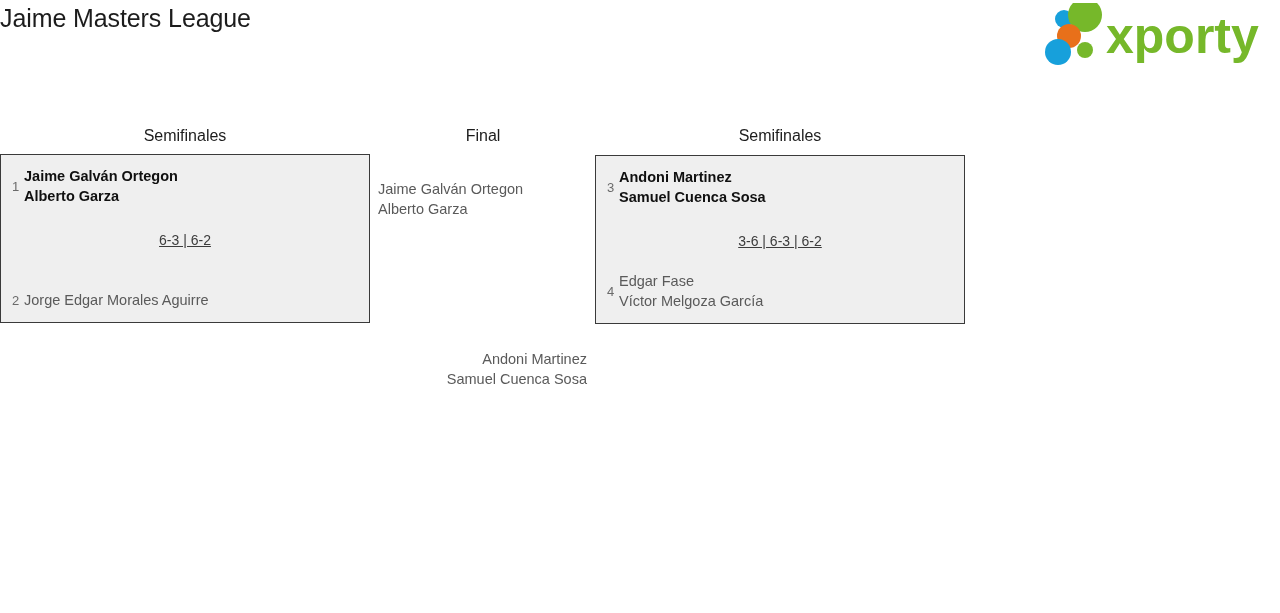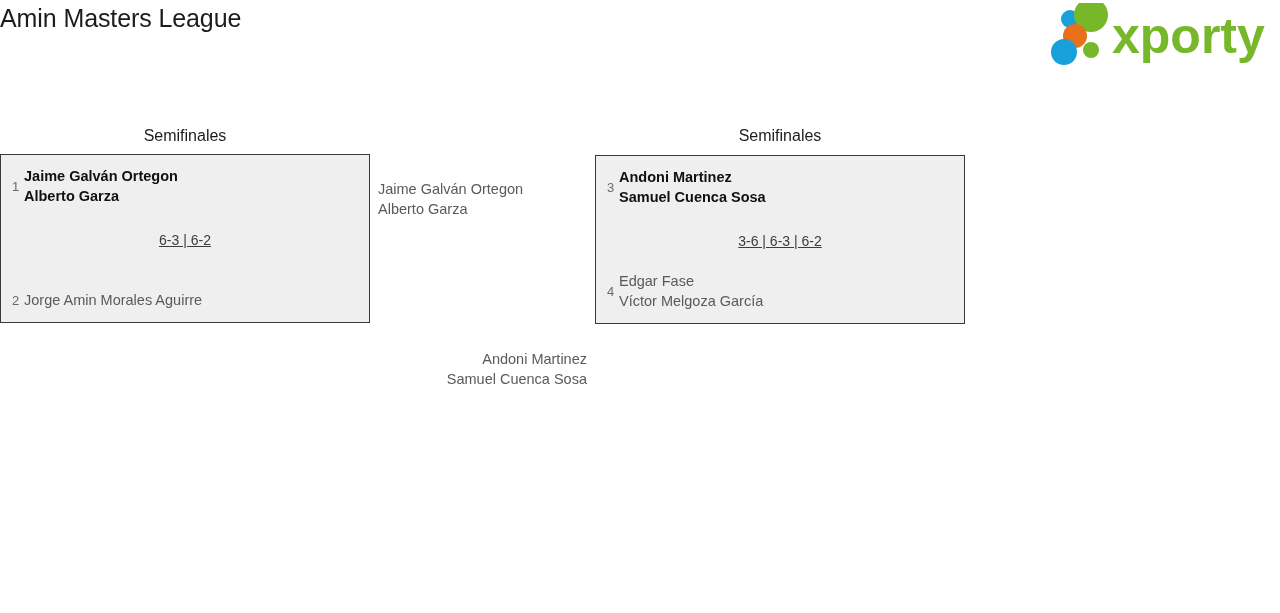--- a/index.html
+++ b/index.html
@@ -144,7 +144,7 @@
 <div id="header">
 
   <div id="title-block">
-    <span id="title-line1">Amin Masters League</span>
+    <span id="title-line1">Jaime Masters League</span>
   </div>
 
   <div id="logo">

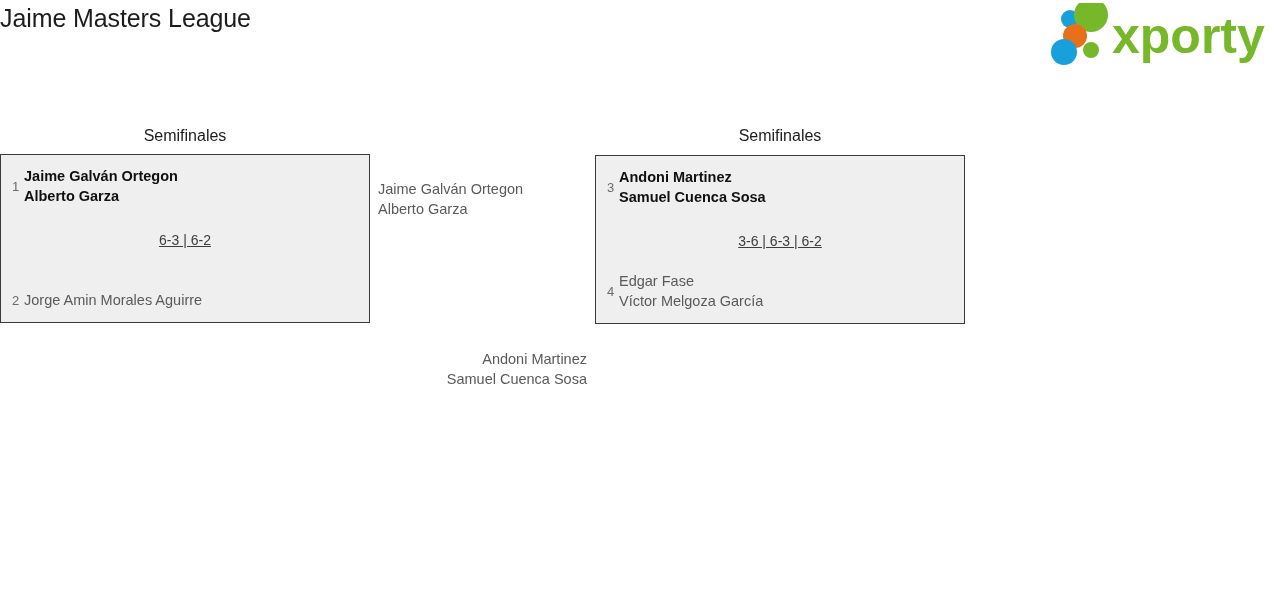--- a/index.html
+++ b/index.html
@@ -39,7 +39,7 @@
   
   #logo {
     position: absolute;
-    right: 8px;
+    right: 14px;
     top: 3px;
     width: 226px;
     height: 62px;

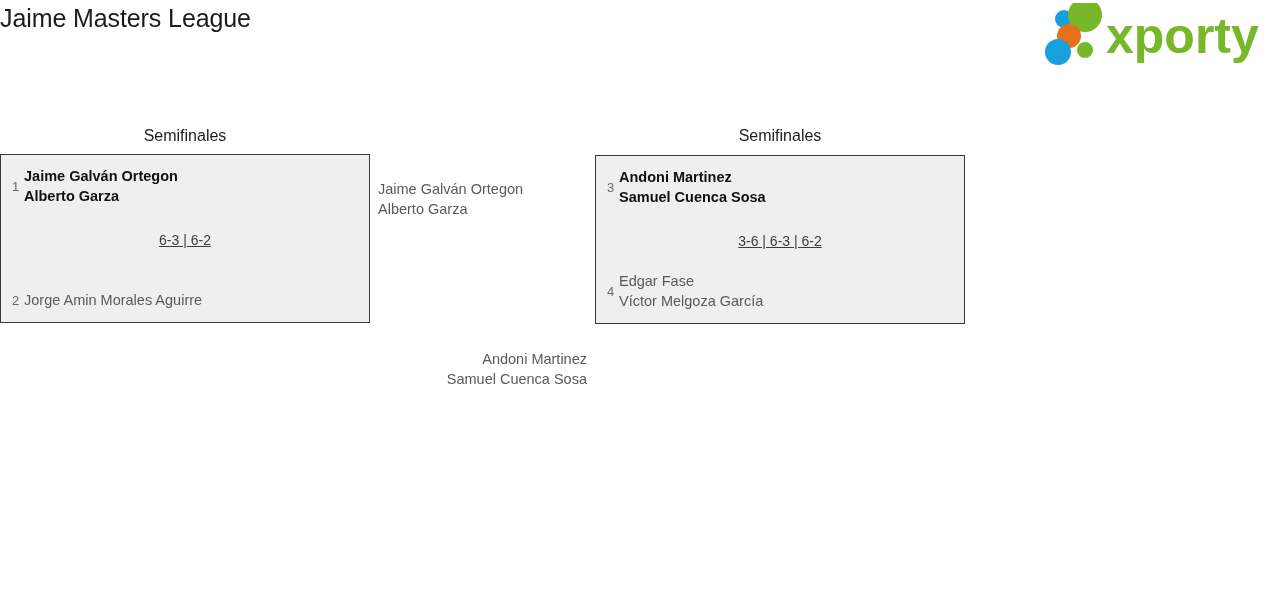--- a/index.html
+++ b/index.html
@@ -164,6 +164,7 @@
 <div id="bracket">
 
   <div class="round-header" id="hdr-sf-left">Semifinales</div>
+  <div class="round-header" id="hdr-final">Final</div>
   <div class="round-header" id="hdr-sf-right">Semifinales</div>
 
   <div class="match-box" id="match-left">

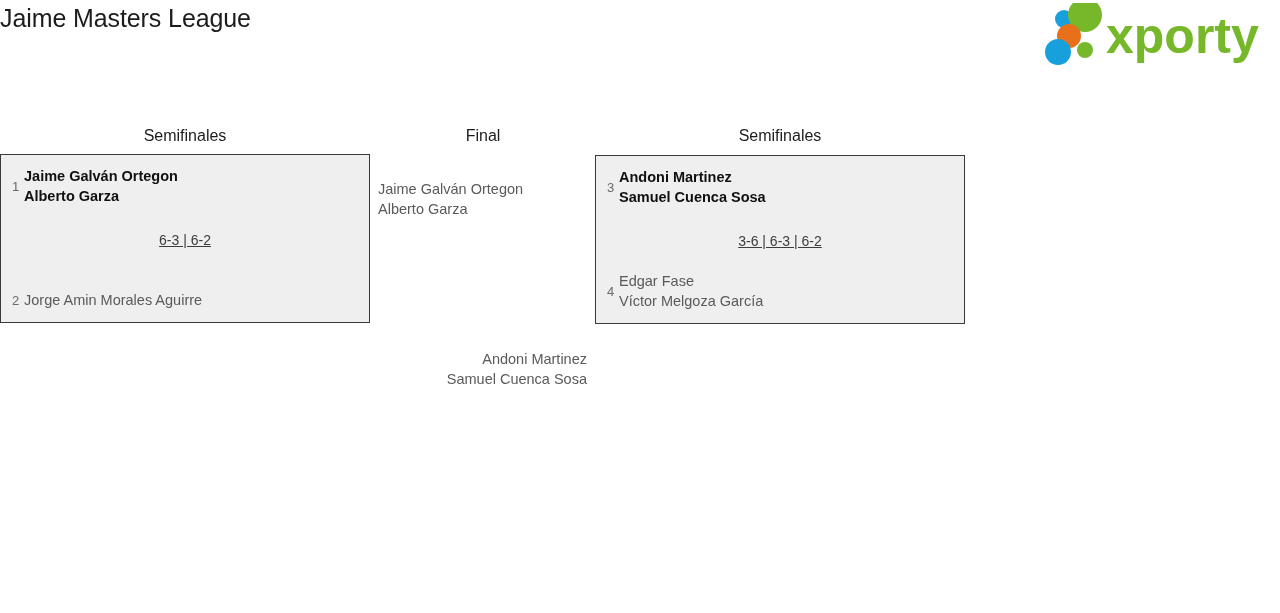--- a/index.html
+++ b/index.html
@@ -182,7 +182,7 @@
     <div class="team-row bottom loser">
       <span class="seed">2</span>
       <span class="players">
-        <span class="p">Jorge Amin Morales Aguirre</span>
+        <span class="p">Jorge Edgar Morales Aguirre</span>
       </span>
     </div>
   </div>

